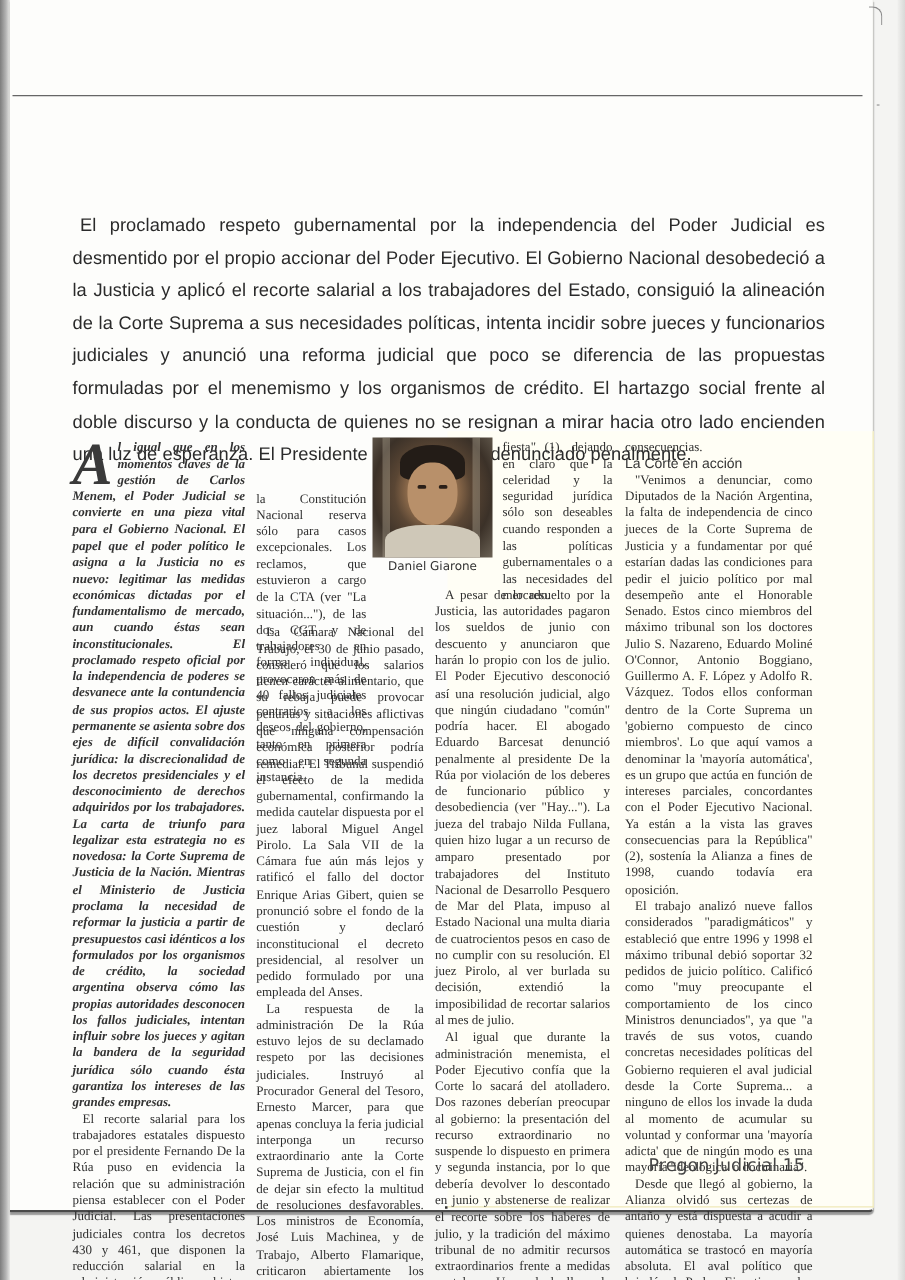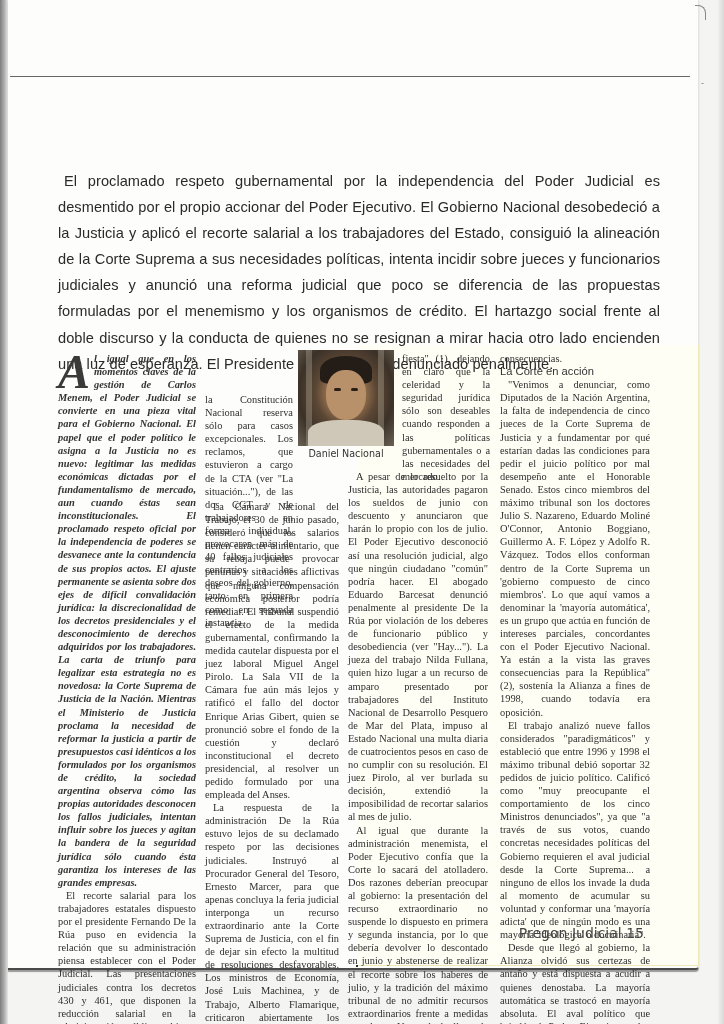--- a/index.html
+++ b/index.html
@@ -78,7 +78,7 @@
     <div class="eye-r"></div>
     <div class="shirt"></div>
   </div>
-  <div class="caption">Daniel Nacional</div>
+  <div class="caption">Daniel Giarone</div>
 </div>
 
 <div class="col" style="left:402px; top:352px; width:88px;">

